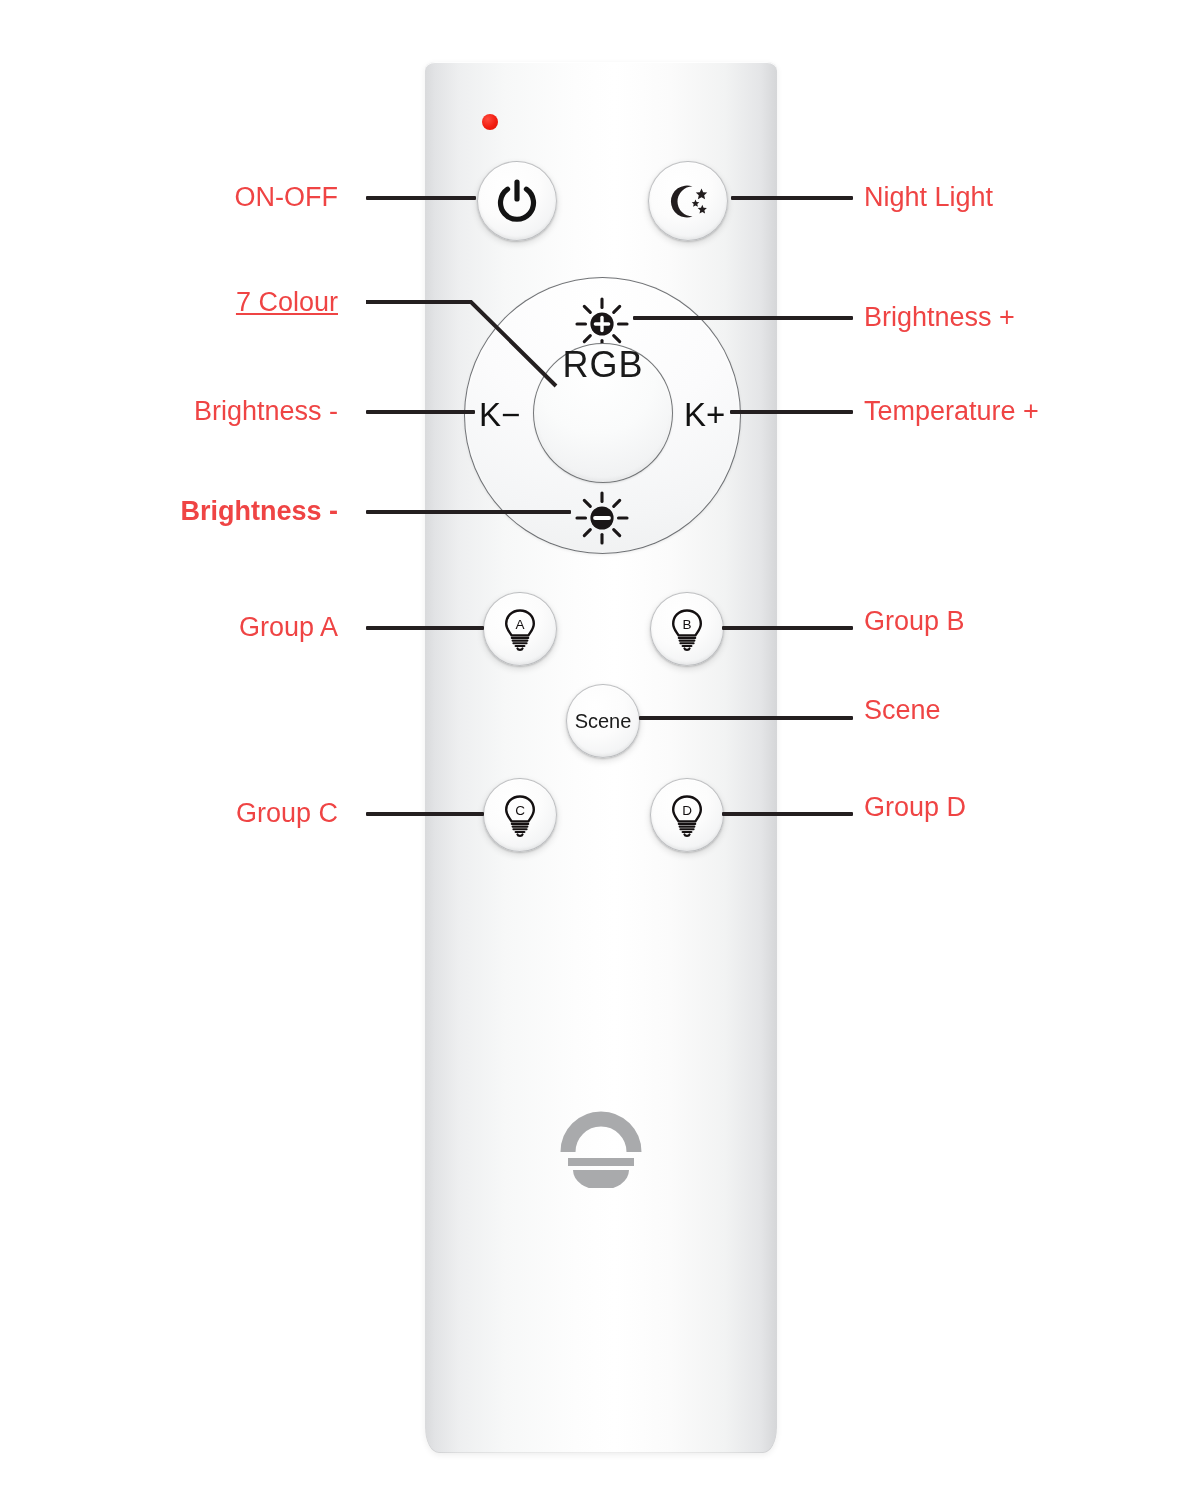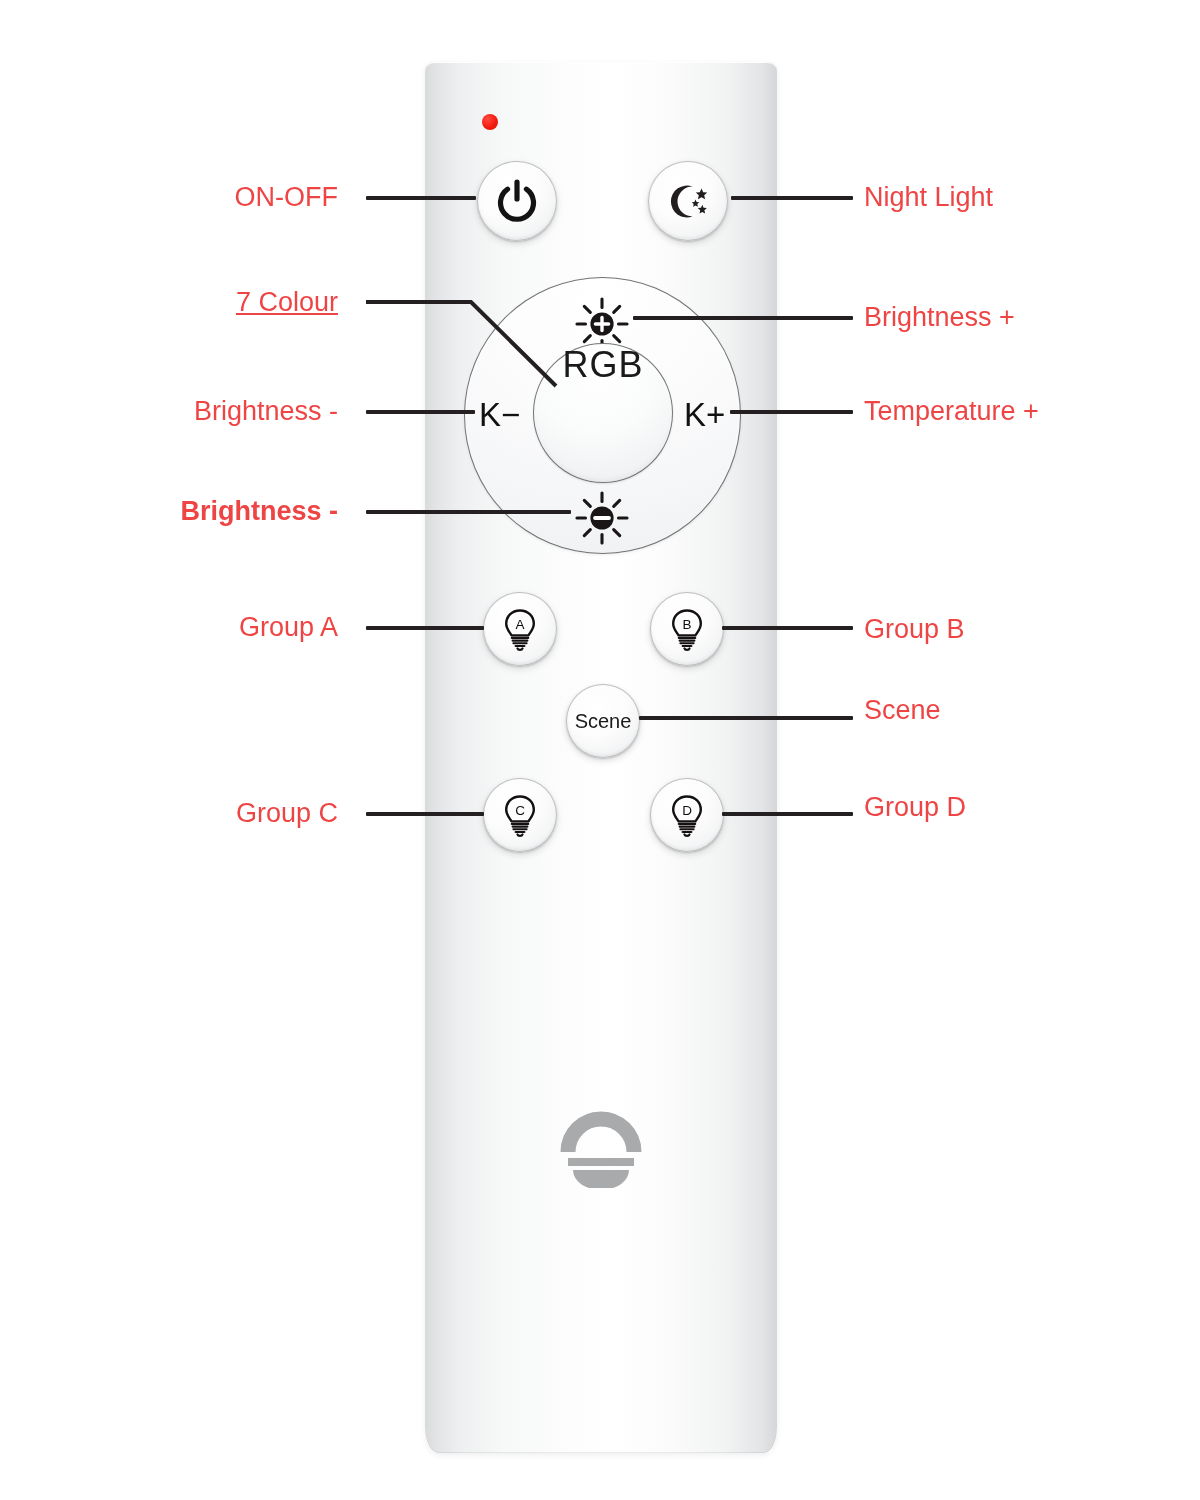--- a/index.html
+++ b/index.html
@@ -200,7 +200,7 @@
   #lbl-night-light  { left: 864px; top: 182px; }
   #lbl-bright-plus  { left: 864px; top: 302px; }
   #lbl-temp-plus    { left: 864px; top: 396px; }
-  #lbl-group-b      { left: 864px; top: 606px; margin-top: 8px; }
+  #lbl-group-b      { left: 864px; top: 606px; }
   #lbl-scene        { left: 864px; top: 695px; }
   #lbl-group-d      { left: 864px; top: 792px; }
 

